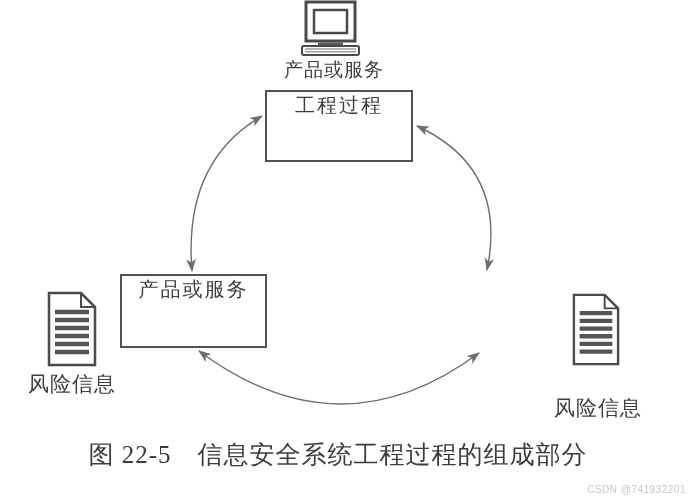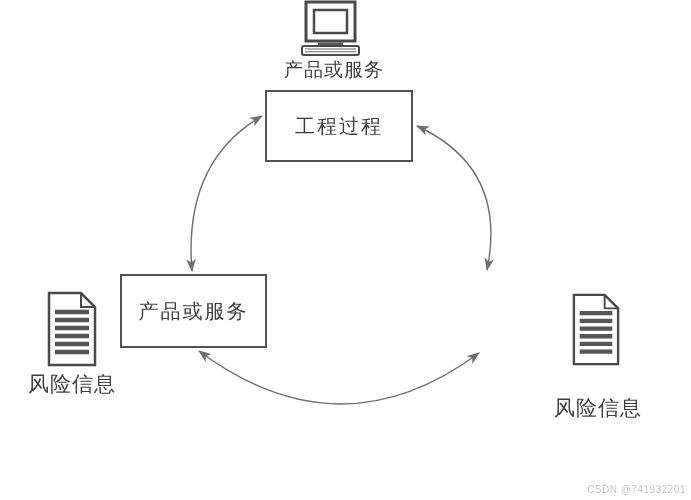--- a/index.html
+++ b/index.html
@@ -22,7 +22,7 @@
     border: 2px solid #525252;
     background: #ffffff;
     display: flex;
-    align-items: center;
+    align-items: flex-start;
     justify-content: center;
     font-size: 20px;
     letter-spacing: 2px;

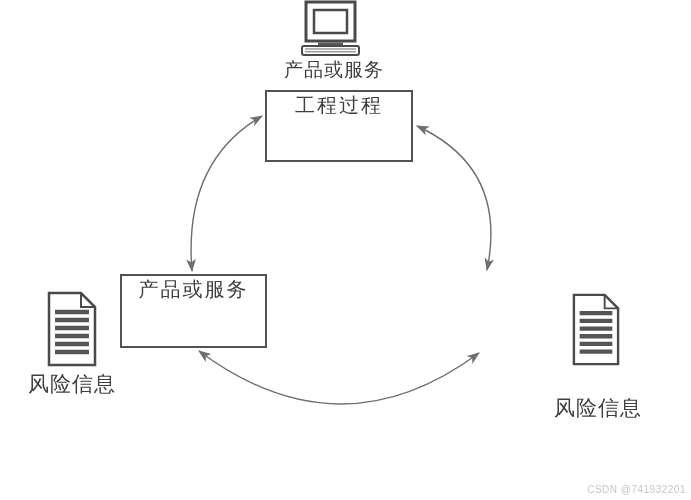--- a/index.html
+++ b/index.html
@@ -136,6 +136,7 @@
   </div>
   <div class="artifact-label label-risk">风险信息</div>
 
+  <div class="figure-caption">图 22-5　信息安全系统工程过程的组成部分</div>
   <div class="watermark">CSDN @741932201</div>
 
 </div>

